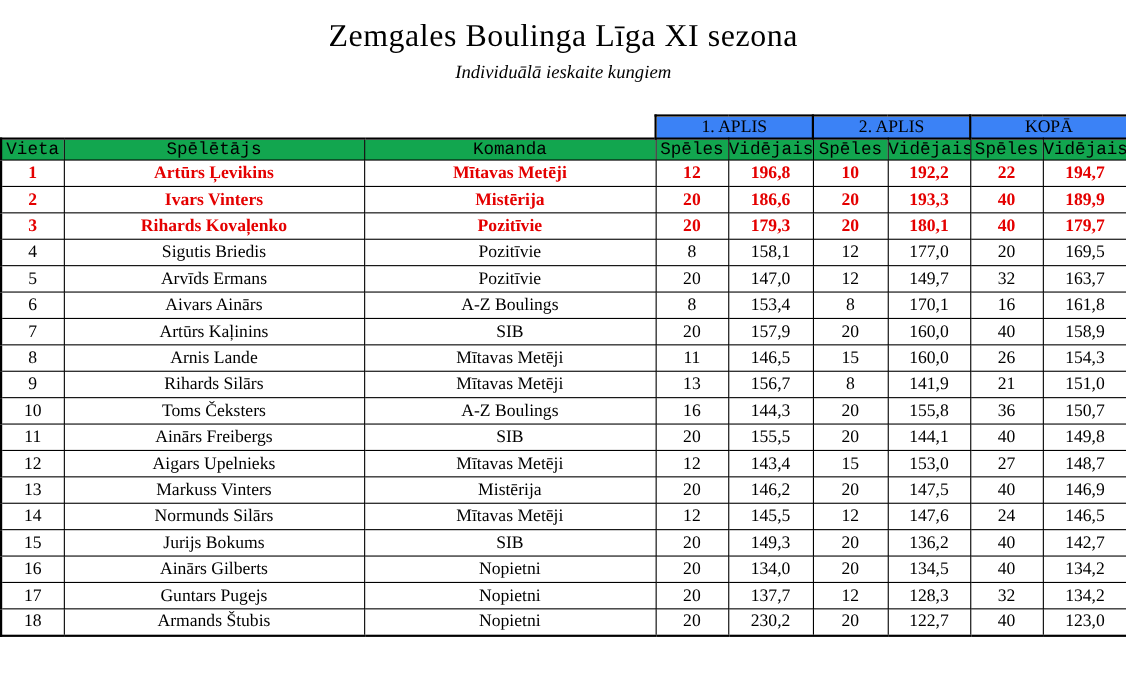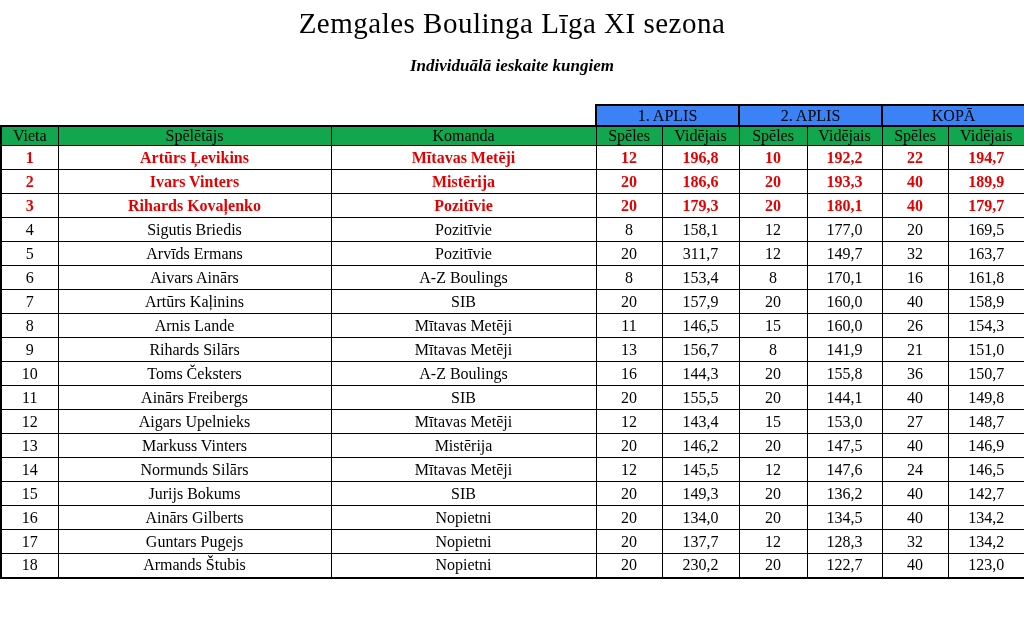--- a/index.html
+++ b/index.html
@@ -25,7 +25,7 @@
   }
   h1.title {
     margin: 0;
-    padding-top: 4px;
+    padding-top: 14px;
     height: 38px;
     line-height: 38px;
     text-align: center;

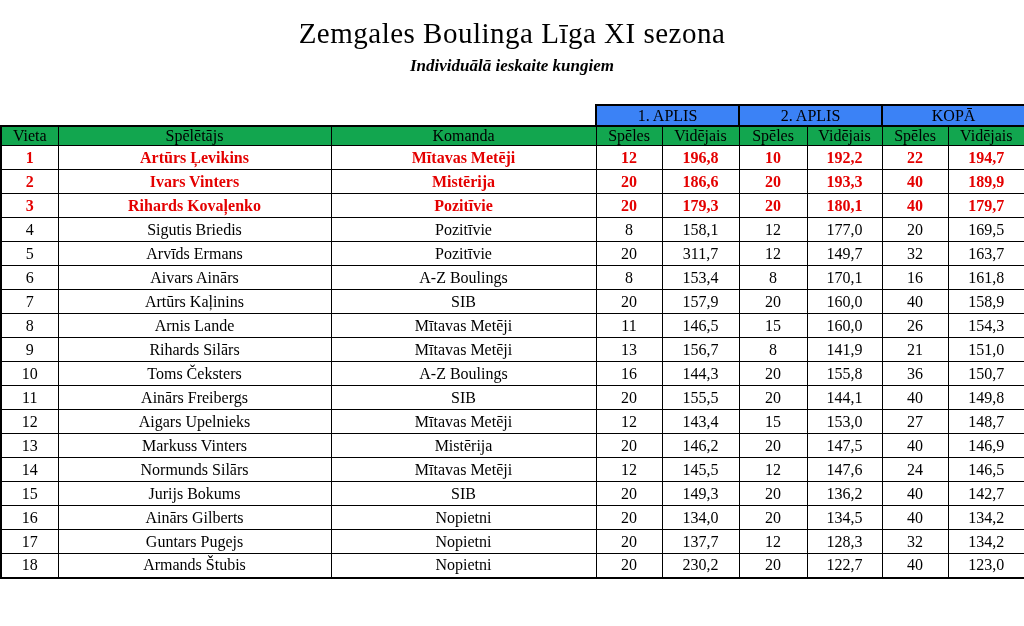--- a/index.html
+++ b/index.html
@@ -40,7 +40,7 @@
     text-align: center;
     font-size: 17px;
     font-style: italic;
-    font-weight: 700;
+    font-weight: 400;
   }
   table.standings {
     border-collapse: collapse;

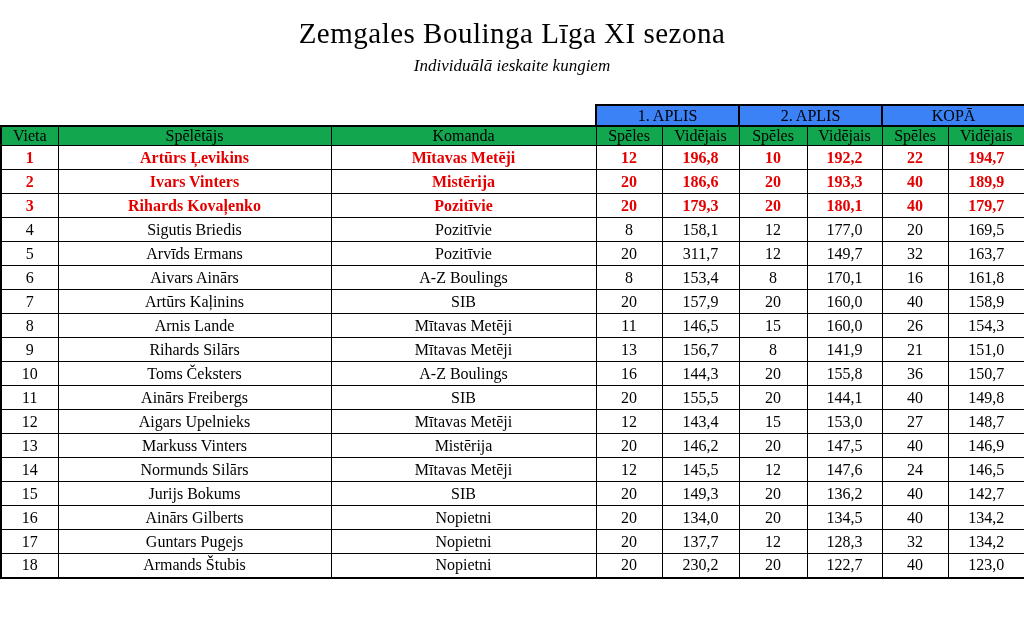--- a/index.html
+++ b/index.html
@@ -75,6 +75,7 @@
     background: var(--green);
     border: 1px solid var(--line);
     border-top: 2px solid var(--line);
+    font-family: Liberation Mono, monospace;
   }
   tr.cols-row th:first-child { border-left: 2px solid var(--line); }
   tr.cols-row th:last-child  { border-right: 2px solid var(--line); }

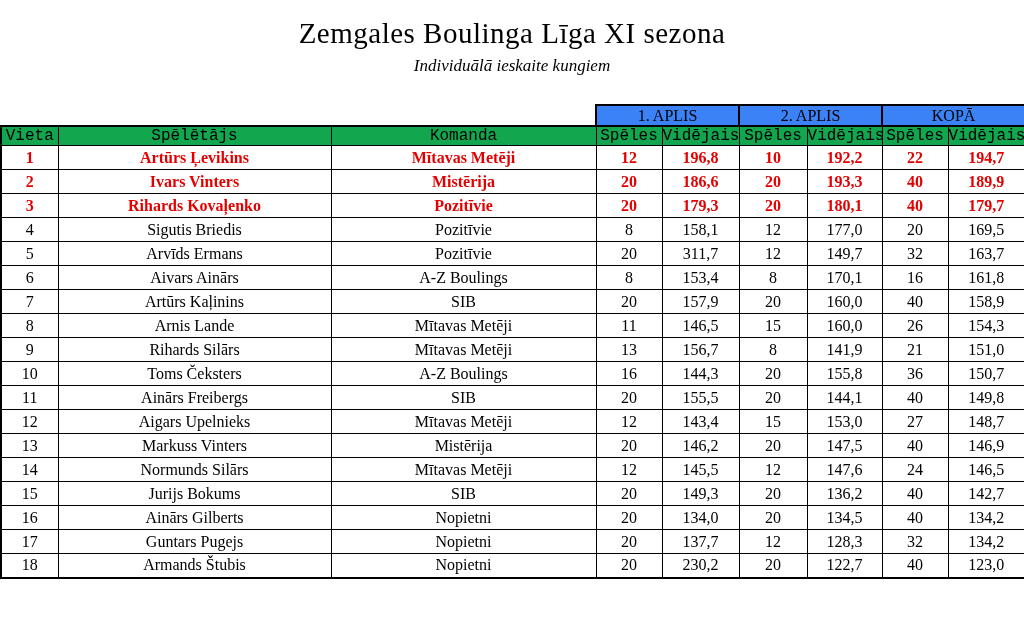--- a/index.html
+++ b/index.html
@@ -181,7 +181,7 @@
         <td>Arvīds Ermans</td>
         <td>Pozitīvie</td>
         <td>20</td>
-        <td>311,7</td>
+        <td>147,0</td>
         <td>12</td>
         <td>149,7</td>
         <td>32</td>

